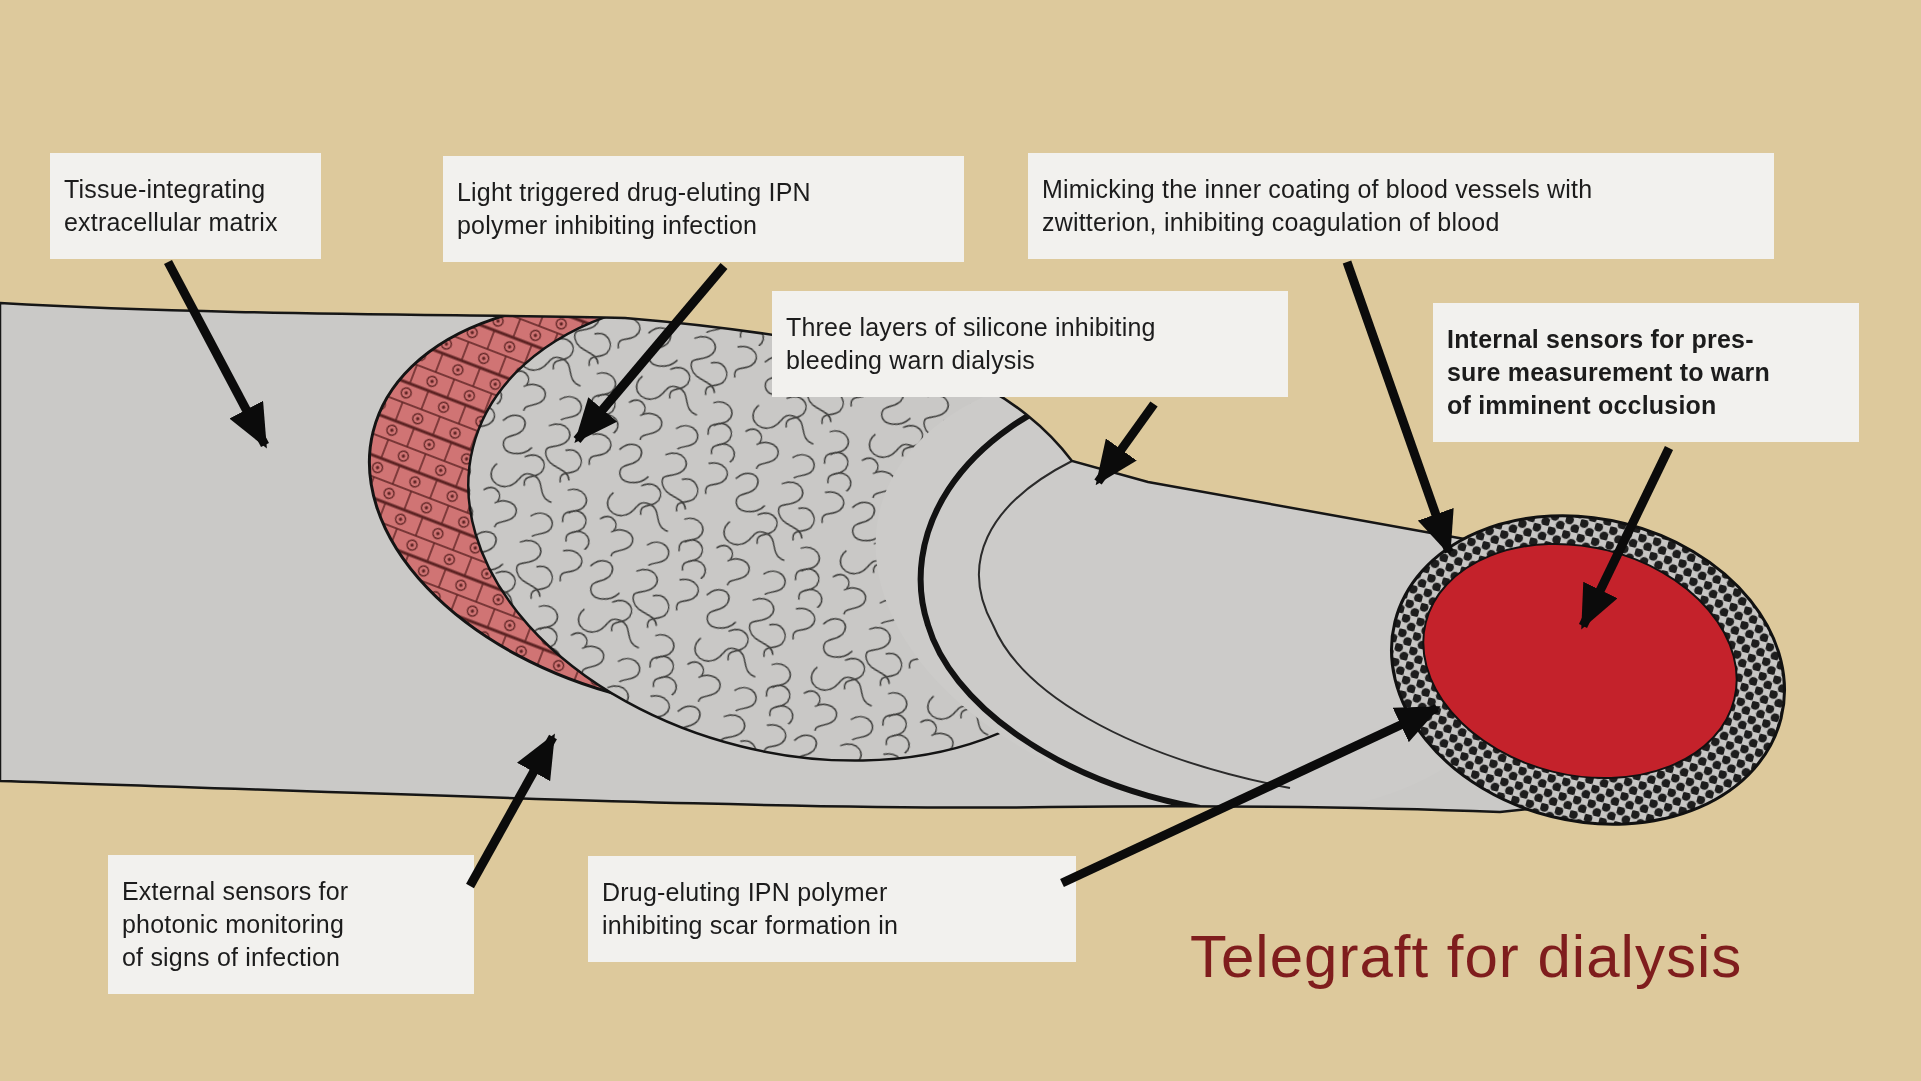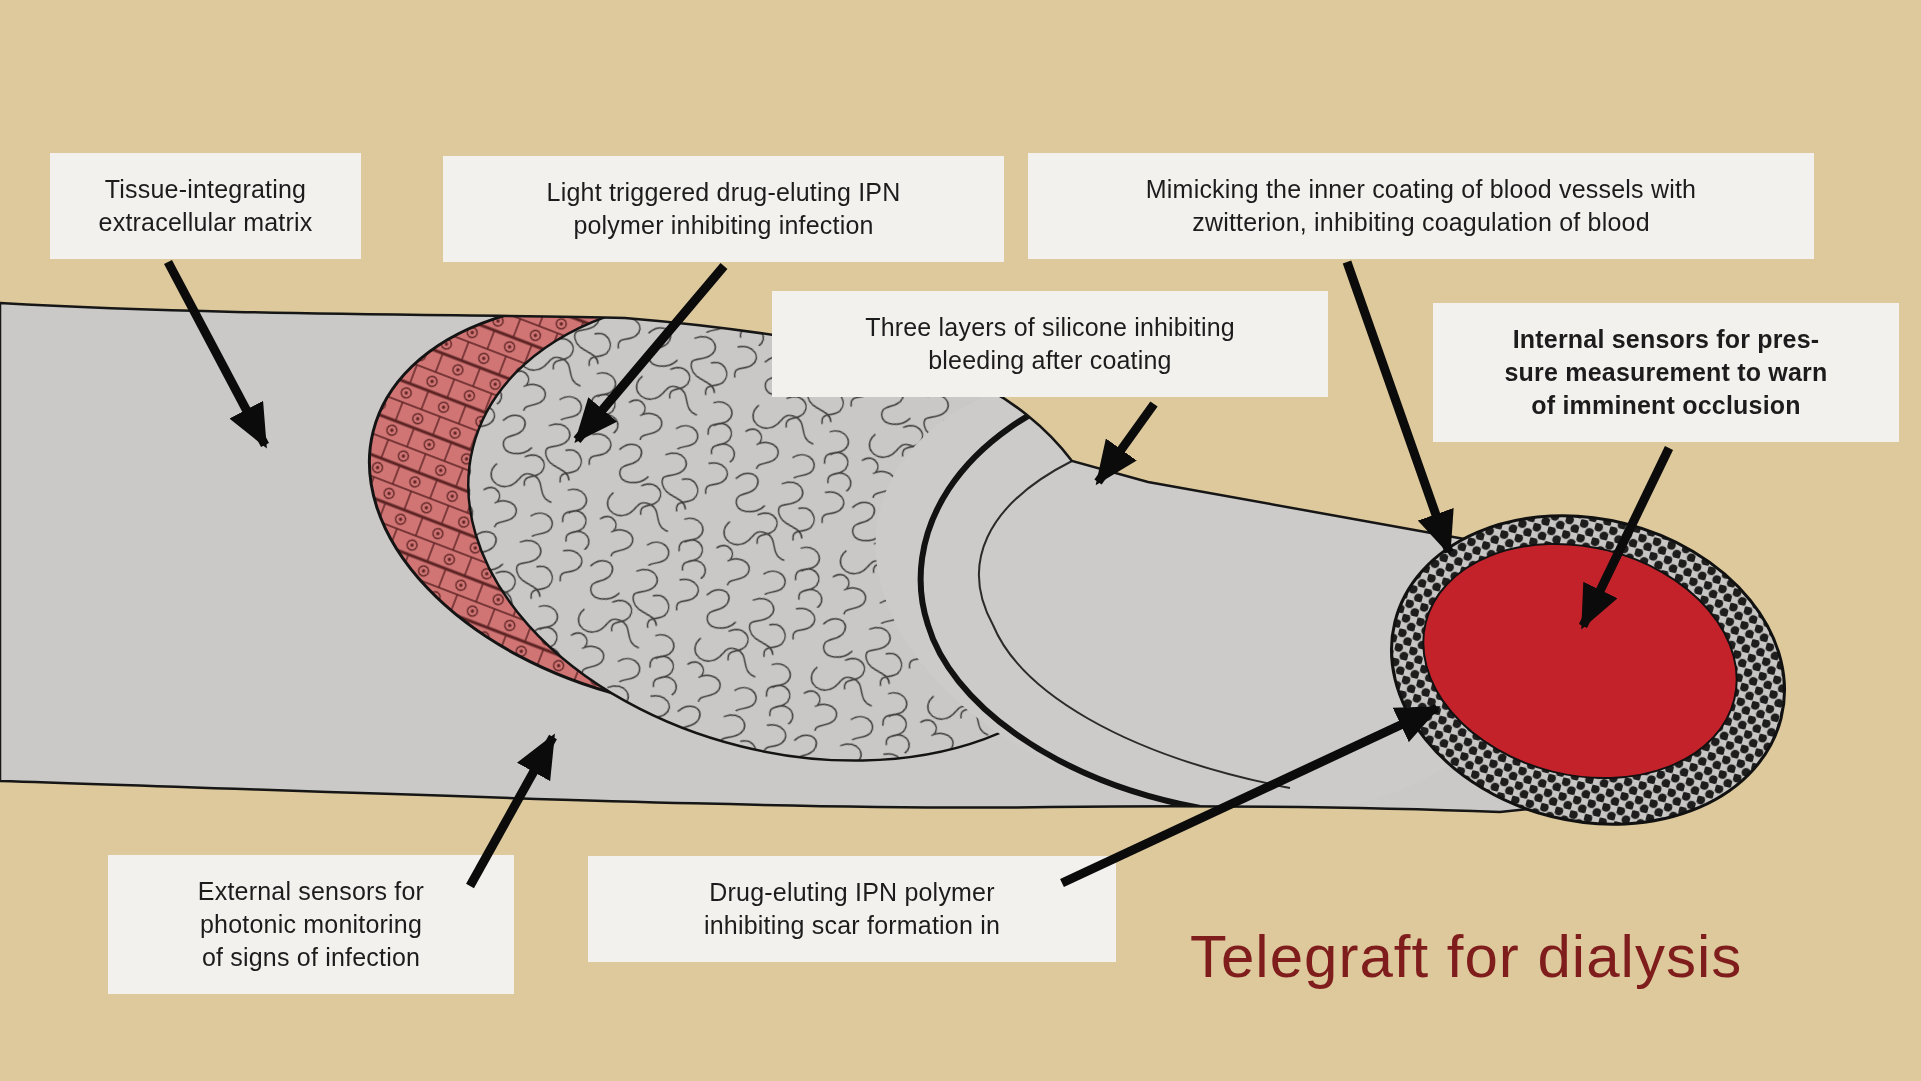--- a/index.html
+++ b/index.html
@@ -19,10 +19,9 @@
     font-size:25px;
     line-height:33px;
     font-weight:500;
-    padding:20px 34px;
+    padding:20px 14px;
     letter-spacing:0.2px;
     white-space:nowrap;
-    text-align:center;
   }
   .callout span{display:block;}
   .c1{left:50px;  top:153px; width:243px;}

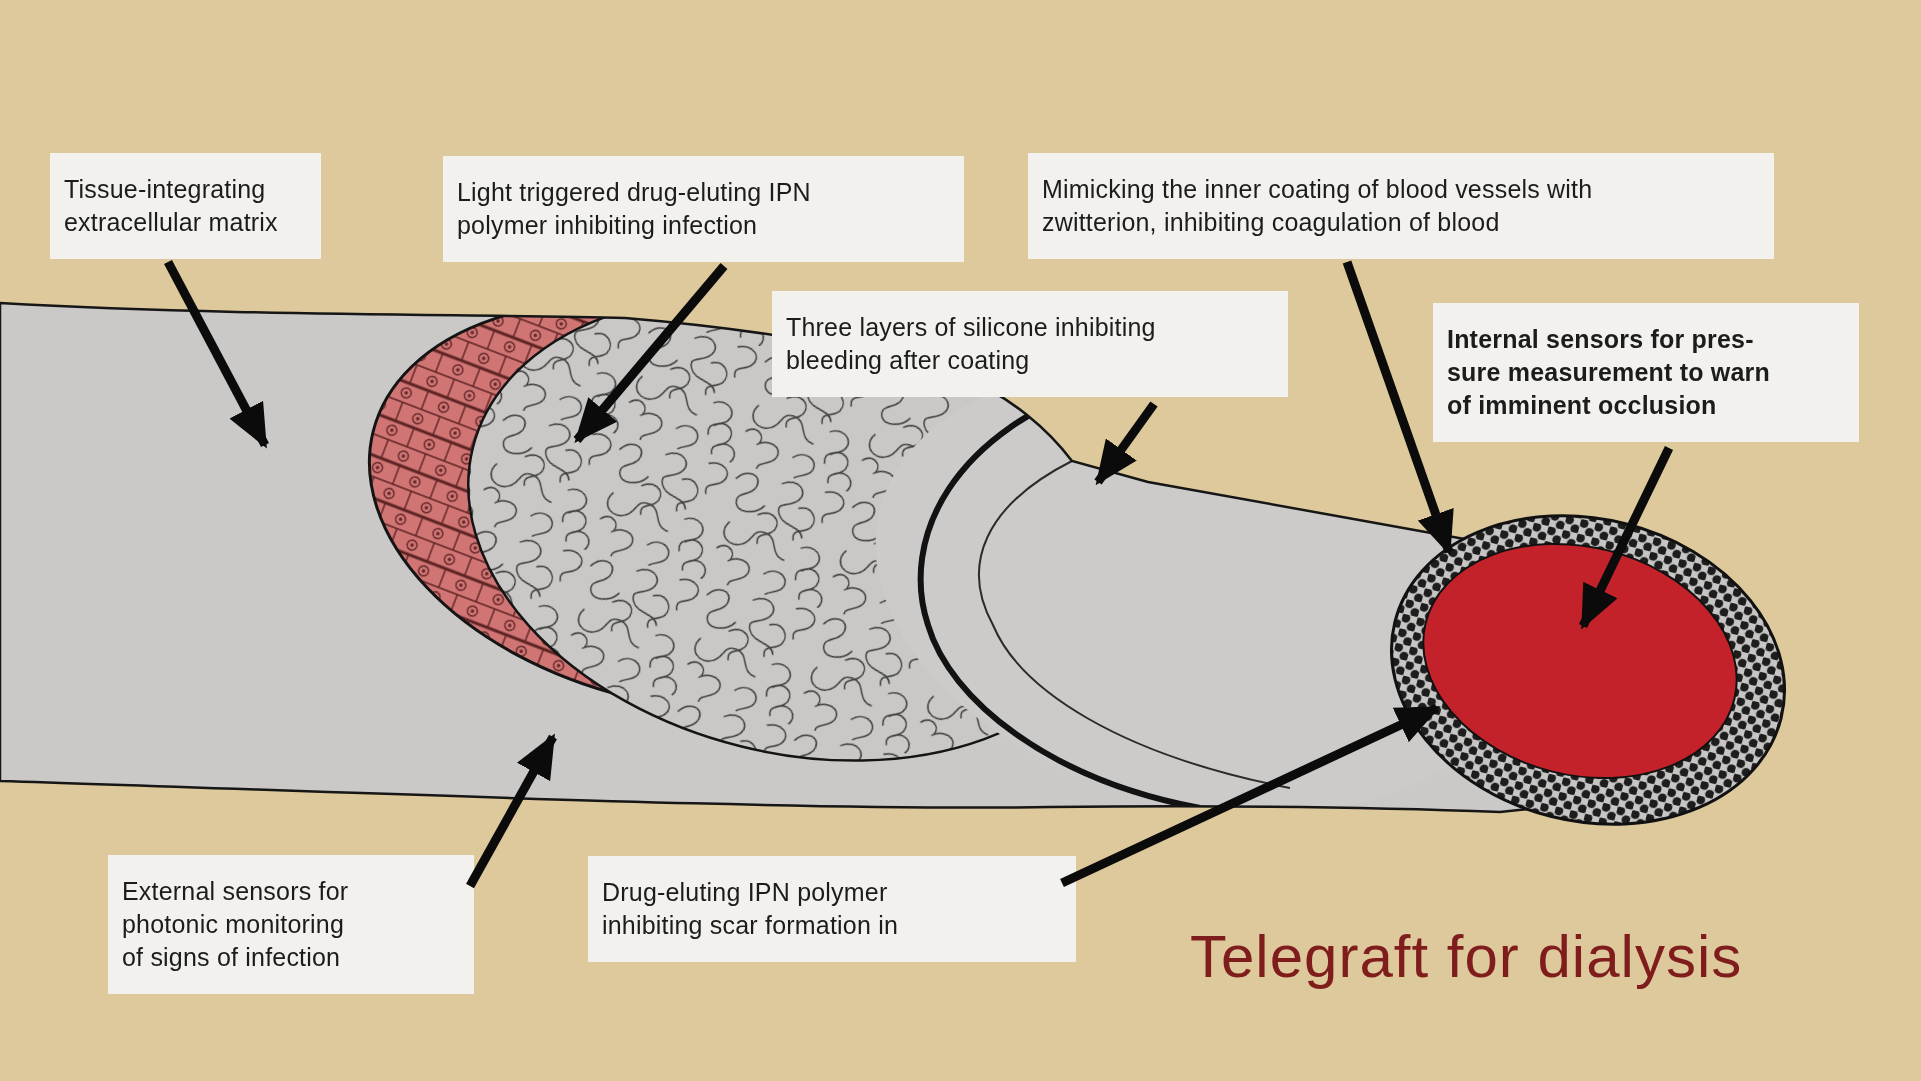--- a/index.html
+++ b/index.html
@@ -132,7 +132,7 @@
 
   <div class="callout c4">
     <span>Three layers of silicone inhibiting</span>
-    <span>bleeding after coating</span>
+    <span>bleeding warn dialysis</span>
   </div>
 
   <div class="callout c5">

